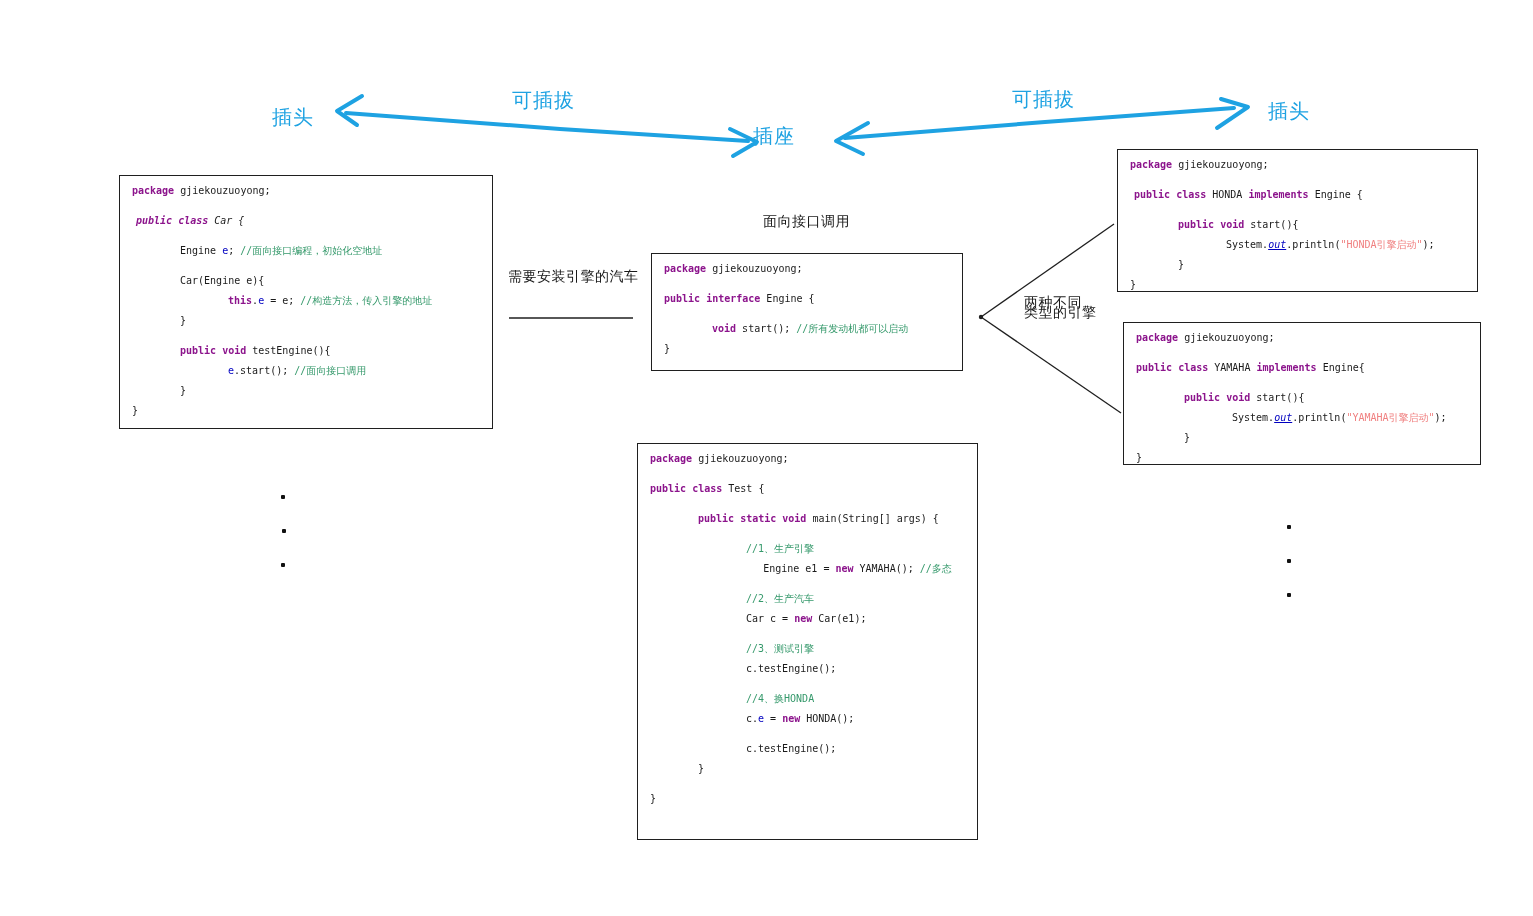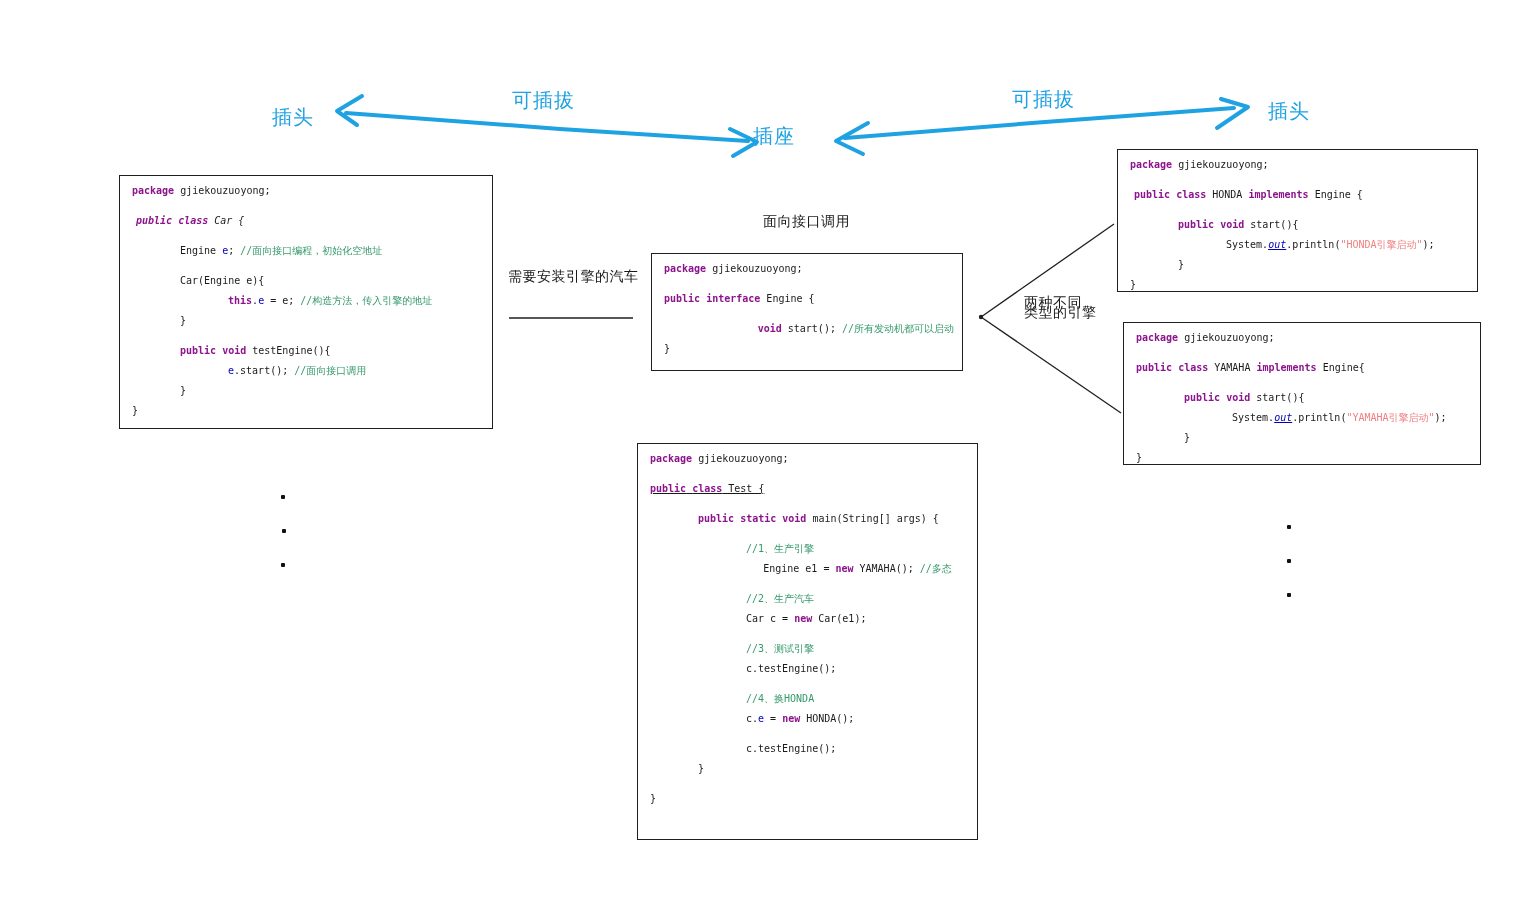--- a/index.html
+++ b/index.html
@@ -88,7 +88,7 @@
       <div class="code-blank"></div>
       <div class="code-line" style="padding-left: 0px;"><span class="tok-kw">public</span><span class="tok-pl"> </span><span class="tok-kw">interface</span><span class="tok-pl"> Engine {</span></div>
       <div class="code-blank"></div>
-      <div class="code-line" style="padding-left: 48px; text-align: right;"><span class="tok-kw">void</span><span class="tok-pl"> start(); </span><span class="tok-cmt">//所有发动机都可以启动</span></div>
+      <div class="code-line" style="padding-left: 48px;"><span class="tok-kw">void</span><span class="tok-pl"> start(); </span><span class="tok-cmt">//所有发动机都可以启动</span></div>
       <div class="code-line" style="padding-left: 0px;"><span class="tok-pl">}</span></div>
     </div>
   <div class="code-box" style="left:1117px;top:149px;width:361px;height:143px;">

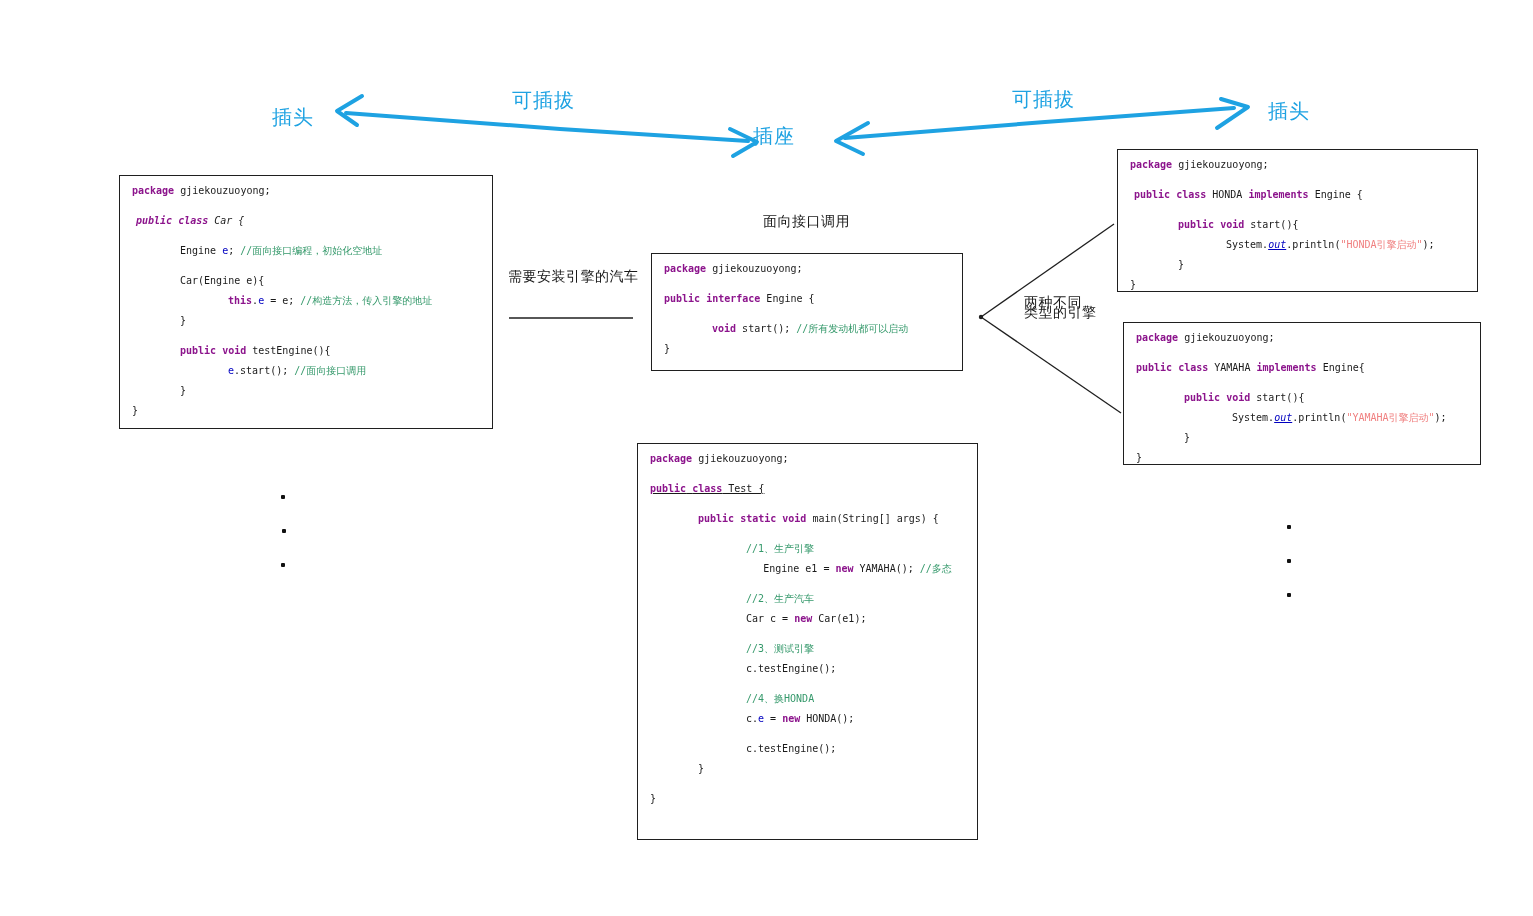--- a/index.html
+++ b/index.html
@@ -114,7 +114,7 @@
   <div class="code-box" style="left:637px;top:443px;width:341px;height:397px;">
       <div class="code-line" style="padding-left: 0px;"><span class="tok-kw">package</span><span class="tok-pl"> gjiekouzuoyong;</span></div>
       <div class="code-blank"></div>
-      <div class="code-line" style="padding-left: 0px; text-decoration: underline;"><span class="tok-kw">public</span><span class="tok-pl"> </span><span class="tok-kw">class</span><span class="tok-pl"> Test {</span></div>
+      <div class="code-line" style="padding-left: 0px;"><span class="tok-kw">public</span><span class="tok-pl"> </span><span class="tok-kw">class</span><span class="tok-pl"> Test {</span></div>
       <div class="code-blank"></div>
       <div class="code-line" style="padding-left: 48px;"><span class="tok-kw">public</span><span class="tok-pl"> </span><span class="tok-kw">static</span><span class="tok-pl"> </span><span class="tok-kw">void</span><span class="tok-pl"> main(String[] args) {</span></div>
       <div class="code-blank"></div>

